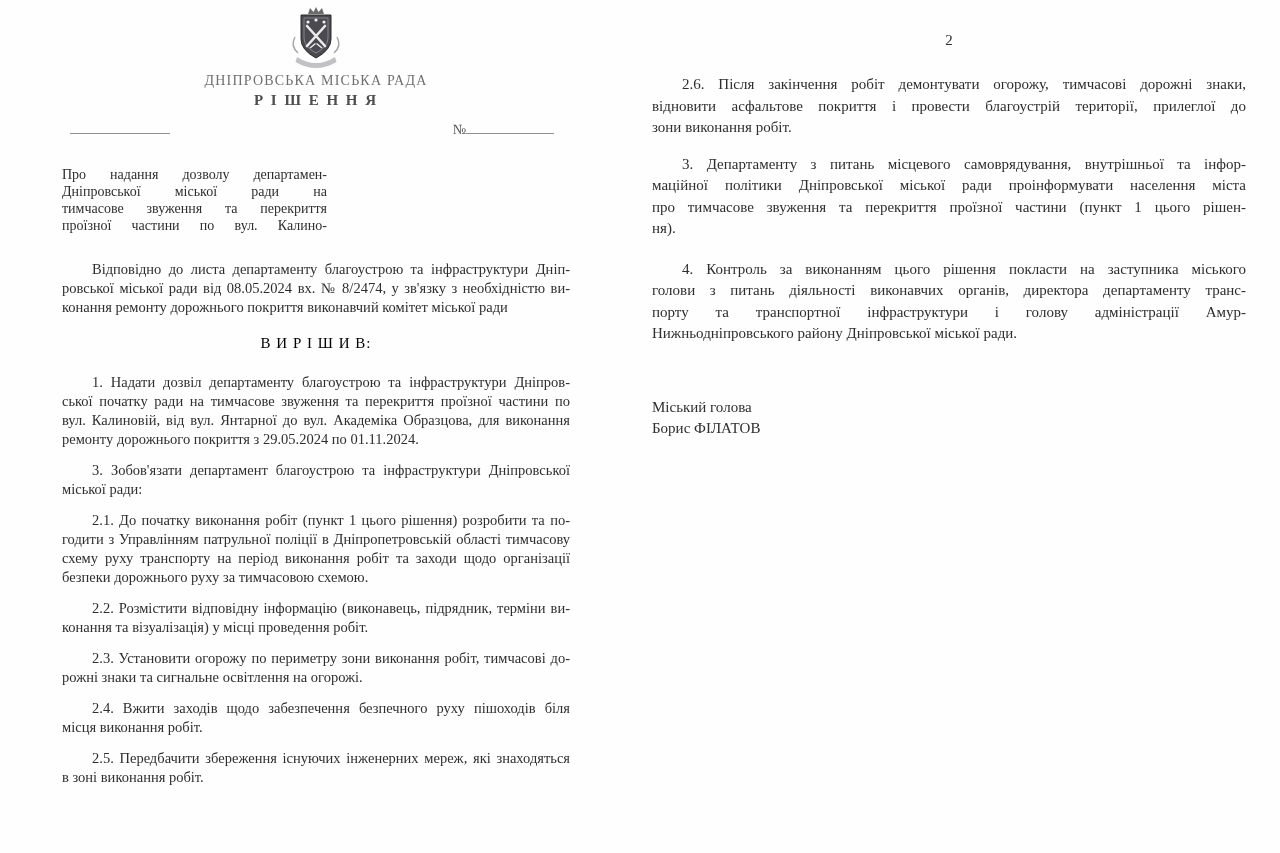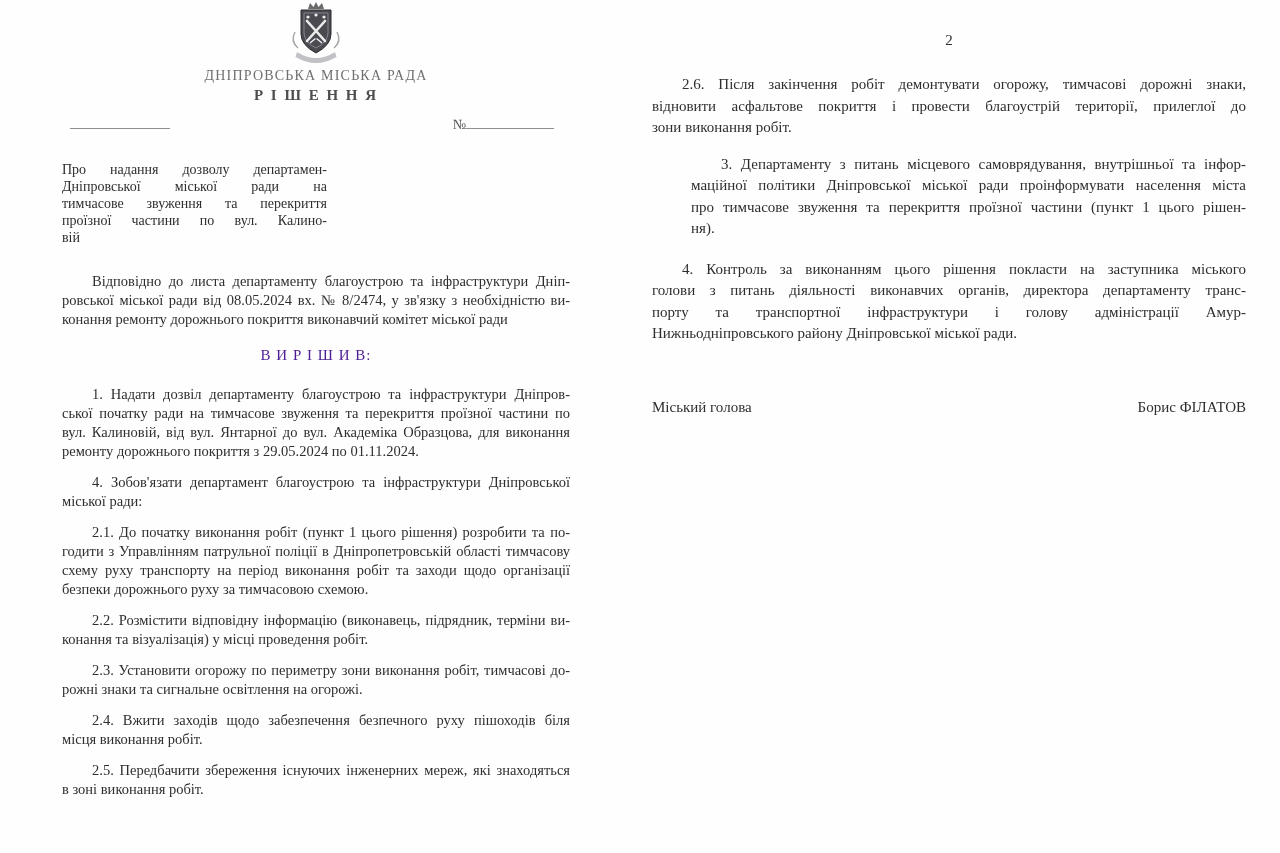--- a/index.html
+++ b/index.html
@@ -18,7 +18,7 @@
   .page-right { position: absolute; left: 652px; top: 0; width: 594px; }
 
   
-  .letterhead { text-align: center; }
+  .letterhead { text-align: center; padding-top: 5px; }
   .emblem { display: block; margin: 0 auto; }
   .org-line {
     font-size: 14px; line-height: 17px;

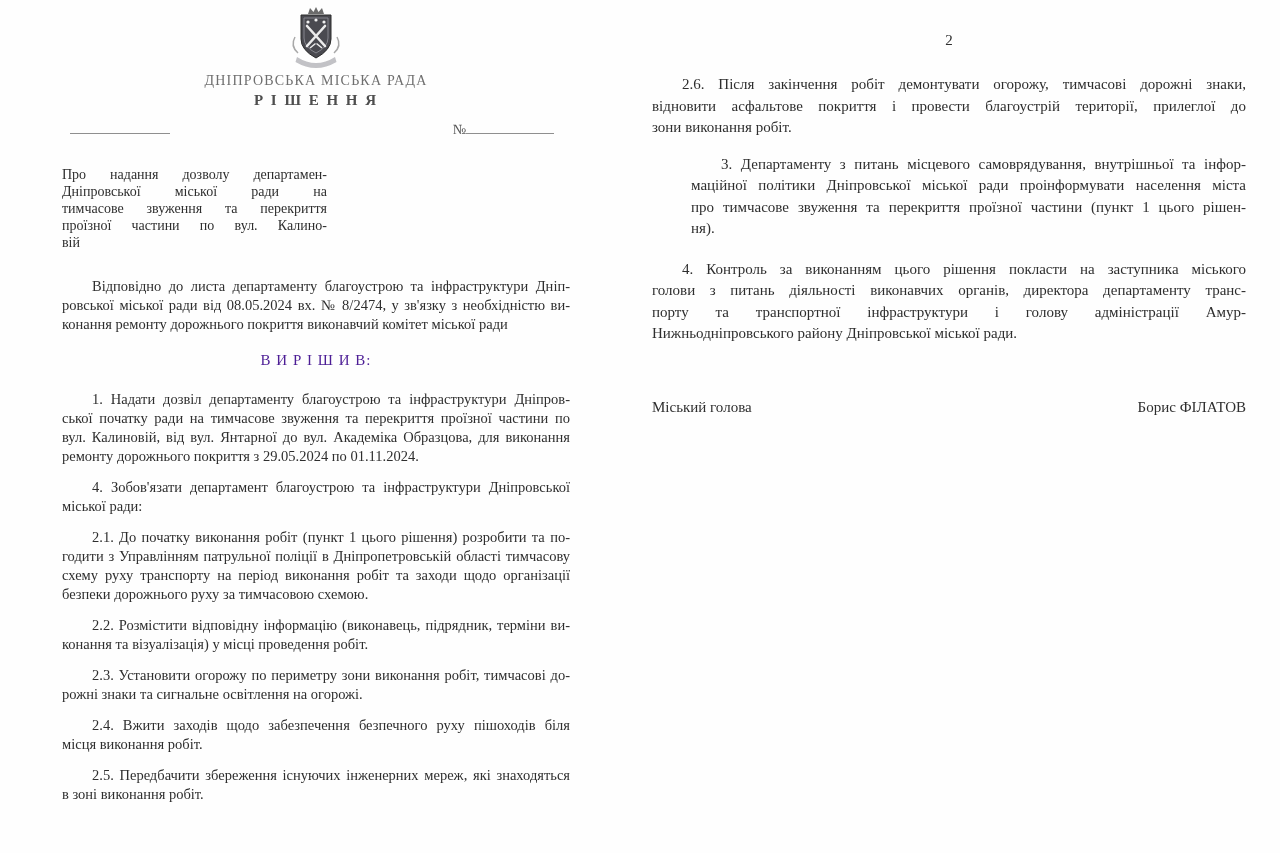--- a/index.html
+++ b/index.html
@@ -65,7 +65,7 @@
   .page-num { text-align: center; margin-top: 30px; font-size: 15px; line-height: 21px; }
   .page-right .para { font-size: 15px; line-height: 21.5px; }
   .p26 { margin-top: 23px; }
-  .p3  { margin-top: 15px; margin-left: 39px; }
+  .p3  { margin-top: 15px; }
   .p4  { margin-top: 19px; }
   .signature-row {
     display: flex; justify-content: space-between;

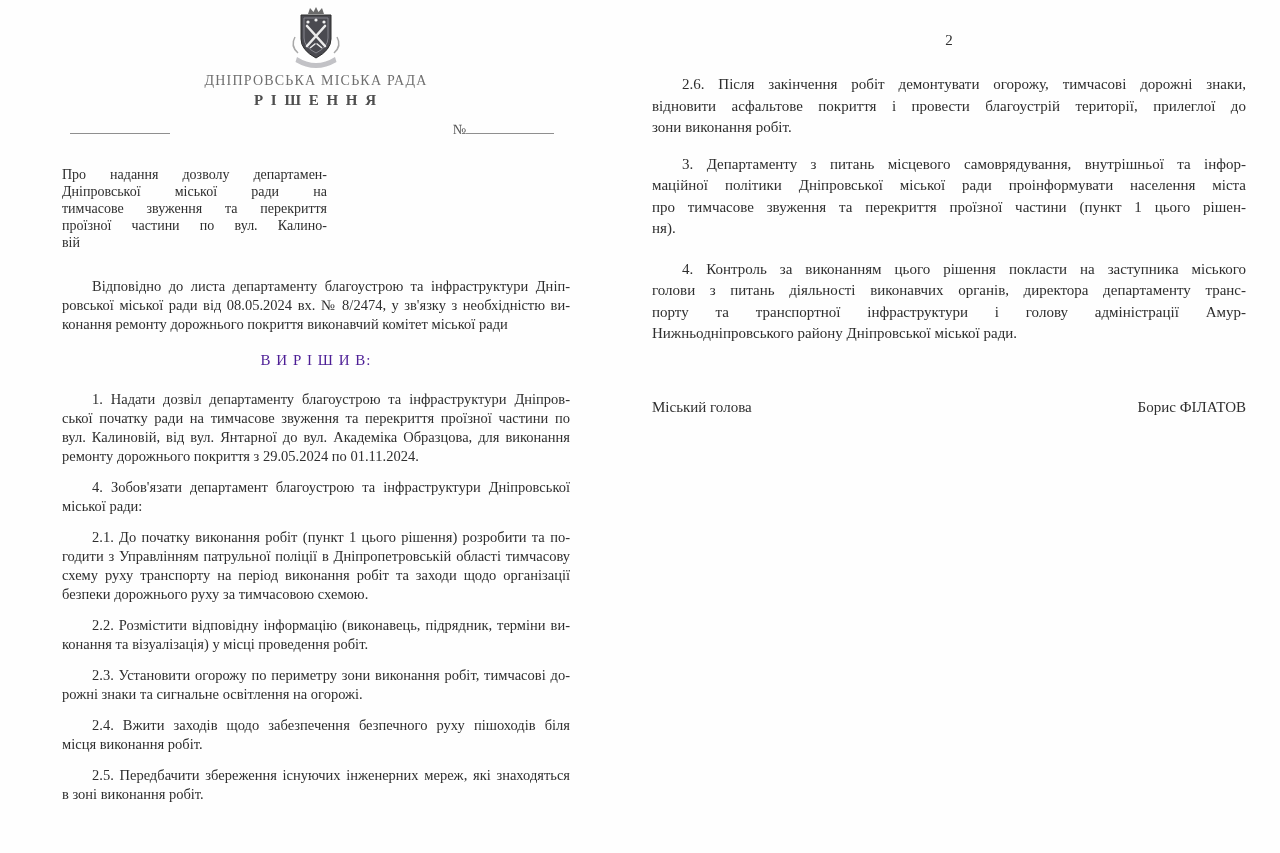--- a/index.html
+++ b/index.html
@@ -108,7 +108,6 @@
         <div class="ln">Дніпровської міської ради на</div>
         <div class="ln">тимчасове звуження та перекриття</div>
         <div class="ln">проїзної частини по вул. Калино-</div>
-        <div class="ln ln-last">вій</div>
       </div>
 
     <div class="para intro indent">

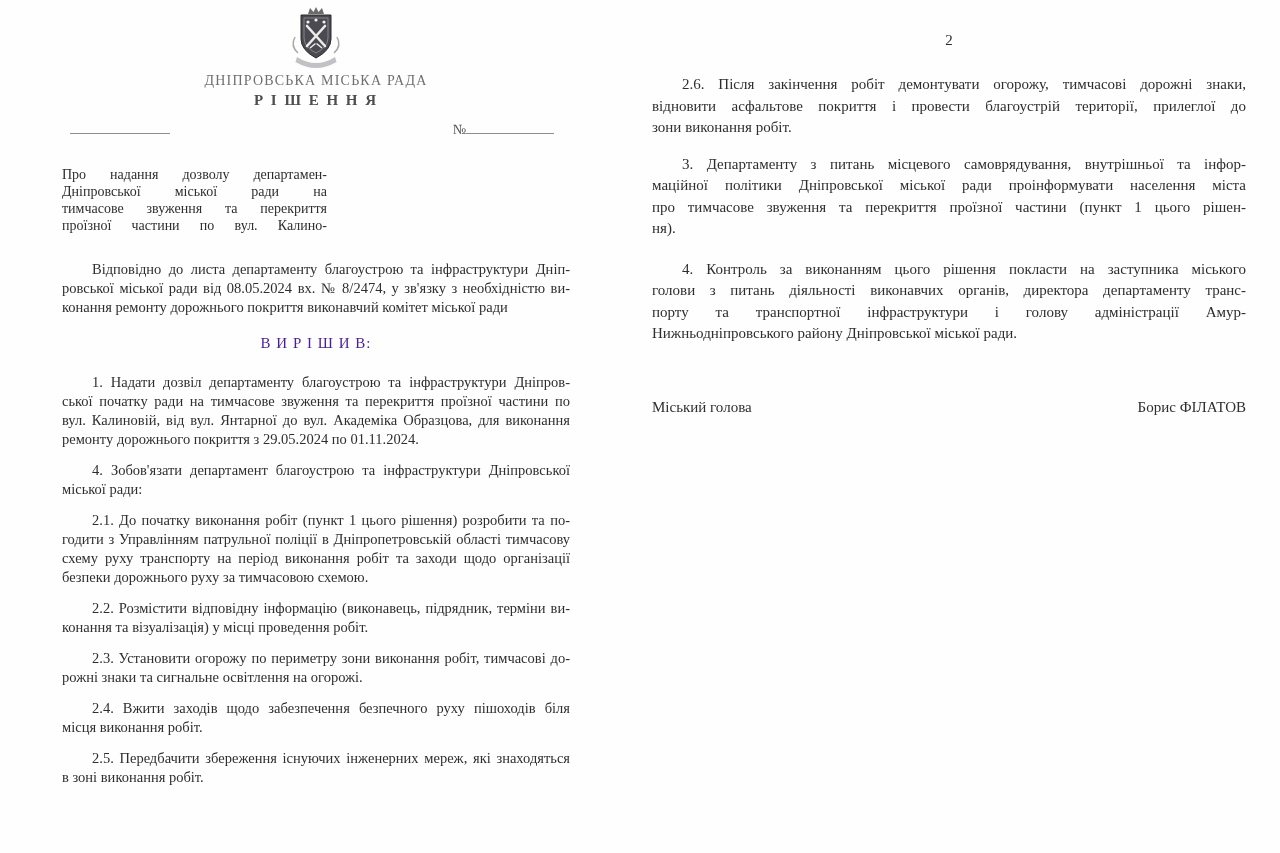--- a/index.html
+++ b/index.html
@@ -53,7 +53,7 @@
 
   .resolved {
     text-align: center; font-size: 15px; line-height: 19px;
-    letter-spacing: 1px; margin-top: 17px; color: #4c1d95;
+    letter-spacing: 1px; margin-top: 17px; color: #000000;
   }
 
   

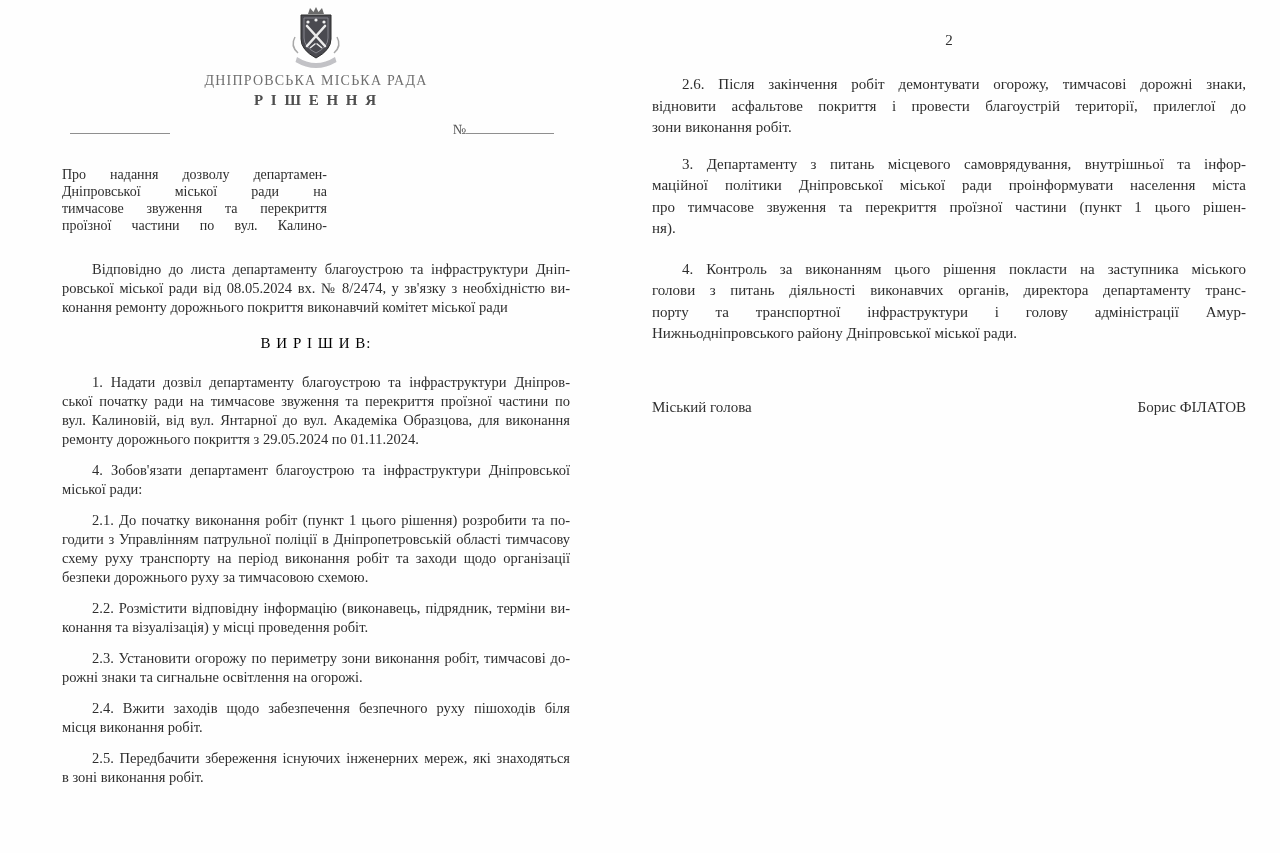--- a/index.html
+++ b/index.html
@@ -69,7 +69,7 @@
   .p4  { margin-top: 19px; }
   .signature-row {
     display: flex; justify-content: space-between;
-    margin-top: 52px; font-size: 15px; line-height: 21px;
+    margin-top: 52px; font-size: 15px; line-height: 21px; flex-direction: column;
   }
 </style>
 </head>

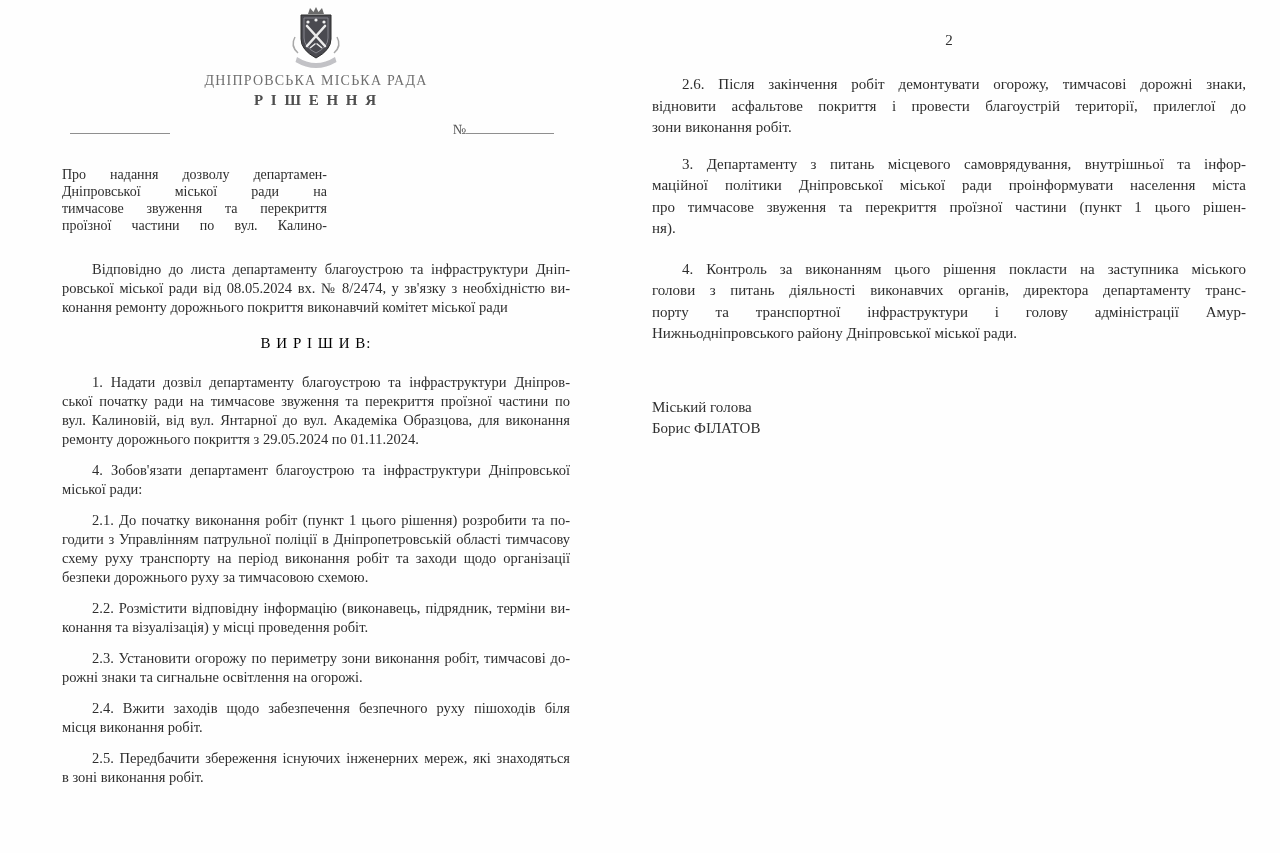--- a/index.html
+++ b/index.html
@@ -125,7 +125,7 @@
         <div class="ln ln-last">ремонту дорожнього покриття з 29.05.2024 по 01.11.2024.</div>
       </div>
     <div class="para indent">
-        <div class="ln">4. Зобов'язати департамент благоустрою та інфраструктури Дніпровської</div>
+        <div class="ln">3. Зобов'язати департамент благоустрою та інфраструктури Дніпровської</div>
         <div class="ln ln-last">міської ради:</div>
       </div>
     <div class="para indent">

